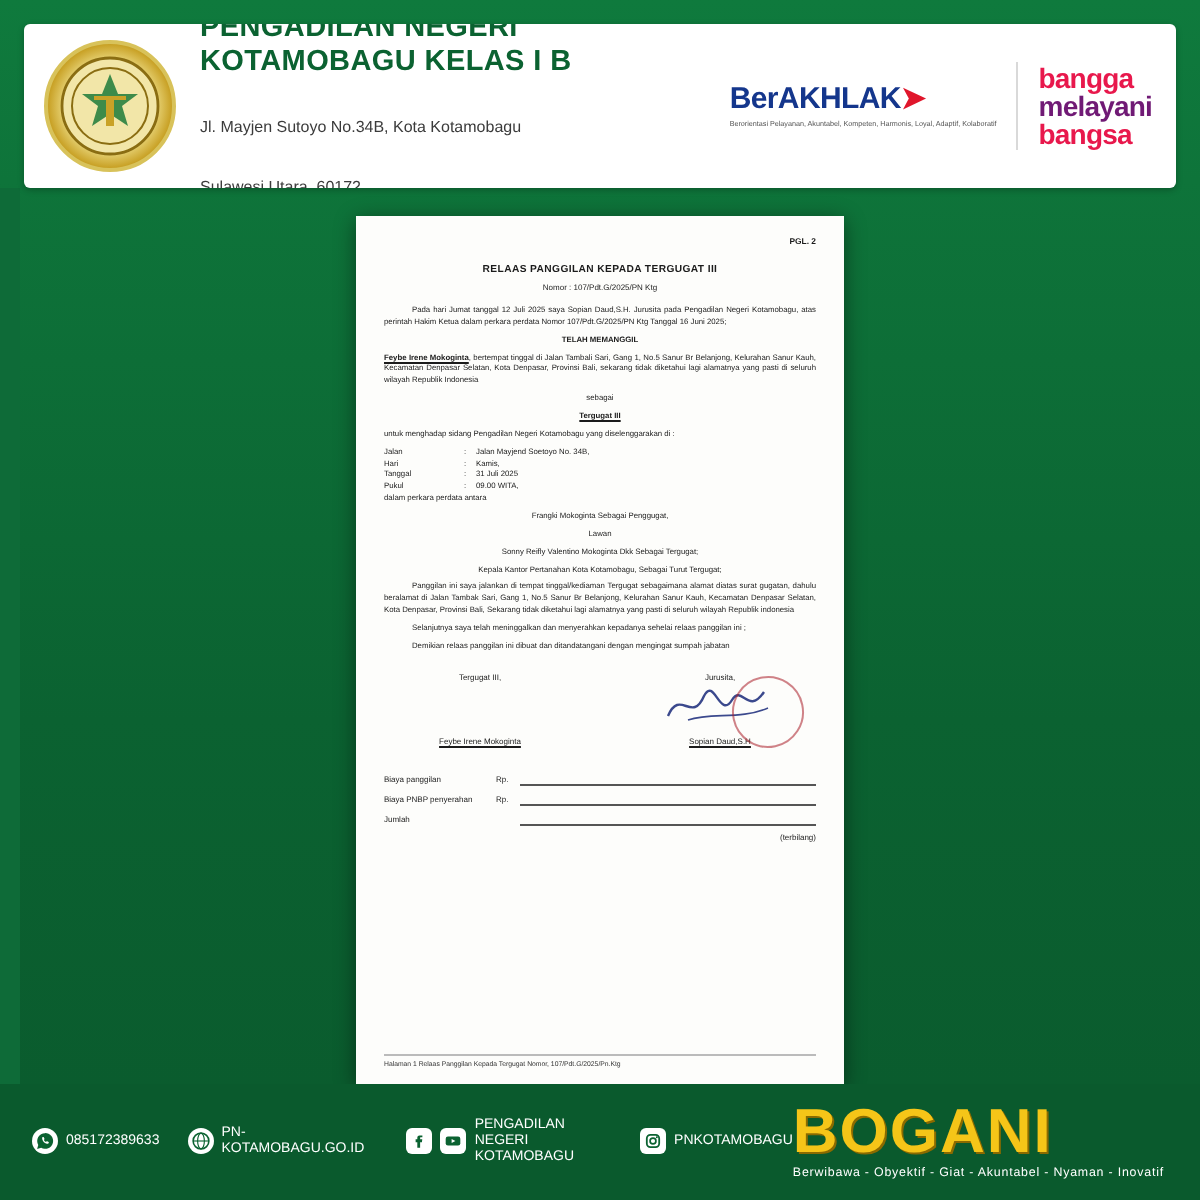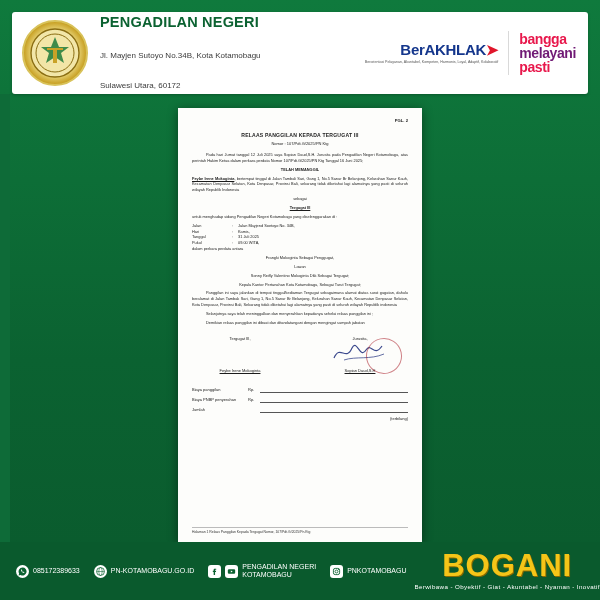--- a/index.html
+++ b/index.html
@@ -146,6 +146,7 @@
     </div>
     <div class="hdr-text">
       <div class="hdr-title">PENGADILAN NEGERI</div>
+      <div class="hdr-title">KOTAMOBAGU KELAS I B</div>
       <div class="hdr-sub">Jl. Mayjen Sutoyo No.34B, Kota Kotamobagu</div>
       <div class="hdr-sub">Sulawesi Utara, 60172</div>
     </div>

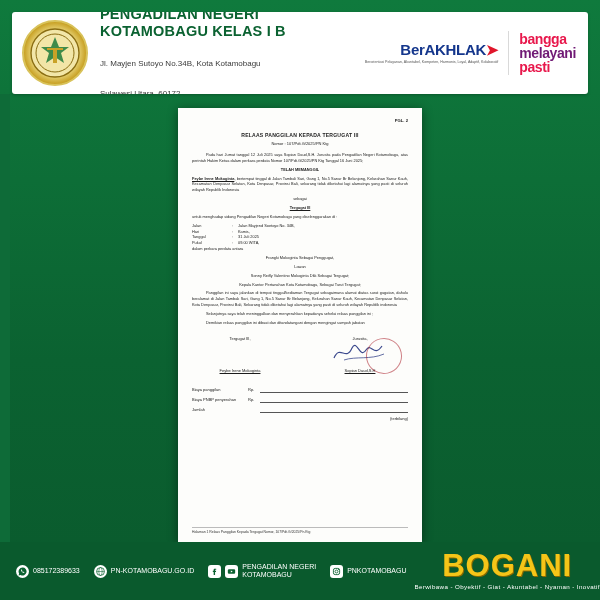--- a/index.html
+++ b/index.html
@@ -42,7 +42,7 @@
     flex:0 0 auto;display:flex;align-items:center;gap:10px;
     padding-right:12px;height:100%;
   }
-  .berakhlak{text-align:right;line-height:1;}
+  .berakhlak{text-align:left;line-height:1;}
   .berakhlak .b1{font-size:15px;font-weight:bold;color:#14368c;letter-spacing:-.3px;}
   .berakhlak .b1 i{color:#e0162b;font-style:normal;}
   .berakhlak .b2{font-size:3.6px;color:#555;margin-top:3px;max-width:150px;line-height:1.35;}

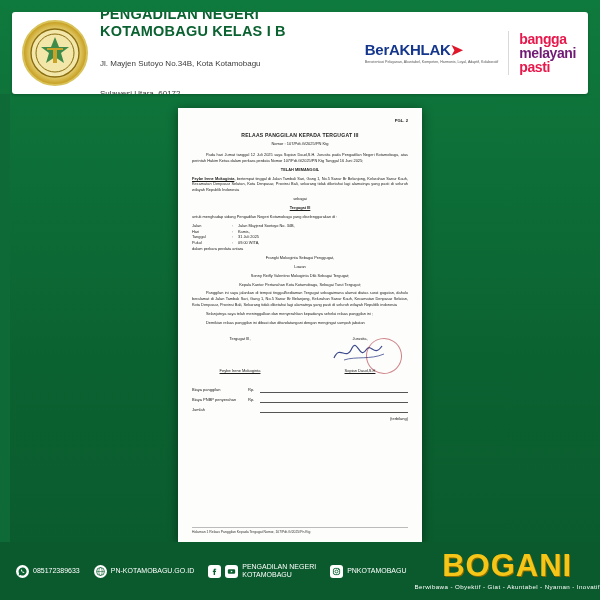--- a/index.html
+++ b/index.html
@@ -159,7 +159,7 @@
       <div class="bangga">
         <div class="l1">bangga</div>
         <div class="l2">melayani</div>
-        <div class="l3">pasti</div>
+        <div class="l3">bangsa</div>
       </div>
     </div>
   </div>

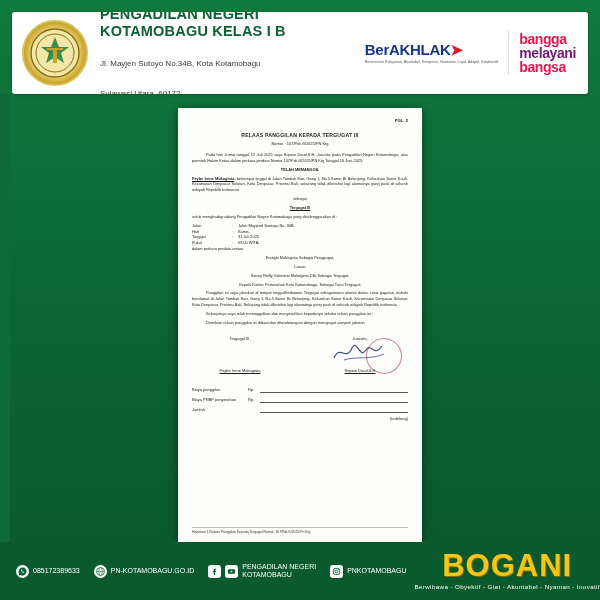--- a/index.html
+++ b/index.html
@@ -114,7 +114,7 @@
   .ctext{line-height:1.15;}
   .ctext .l2{display:block;}
   .bogani{
-    flex:0 0 auto;text-align:center;
+    flex:0 0 auto;padding-right:18px;text-align:left;
   }
   .bogani .word{
     font-size:31px;font-weight:bold;color:#f5c518;letter-spacing:1px;

